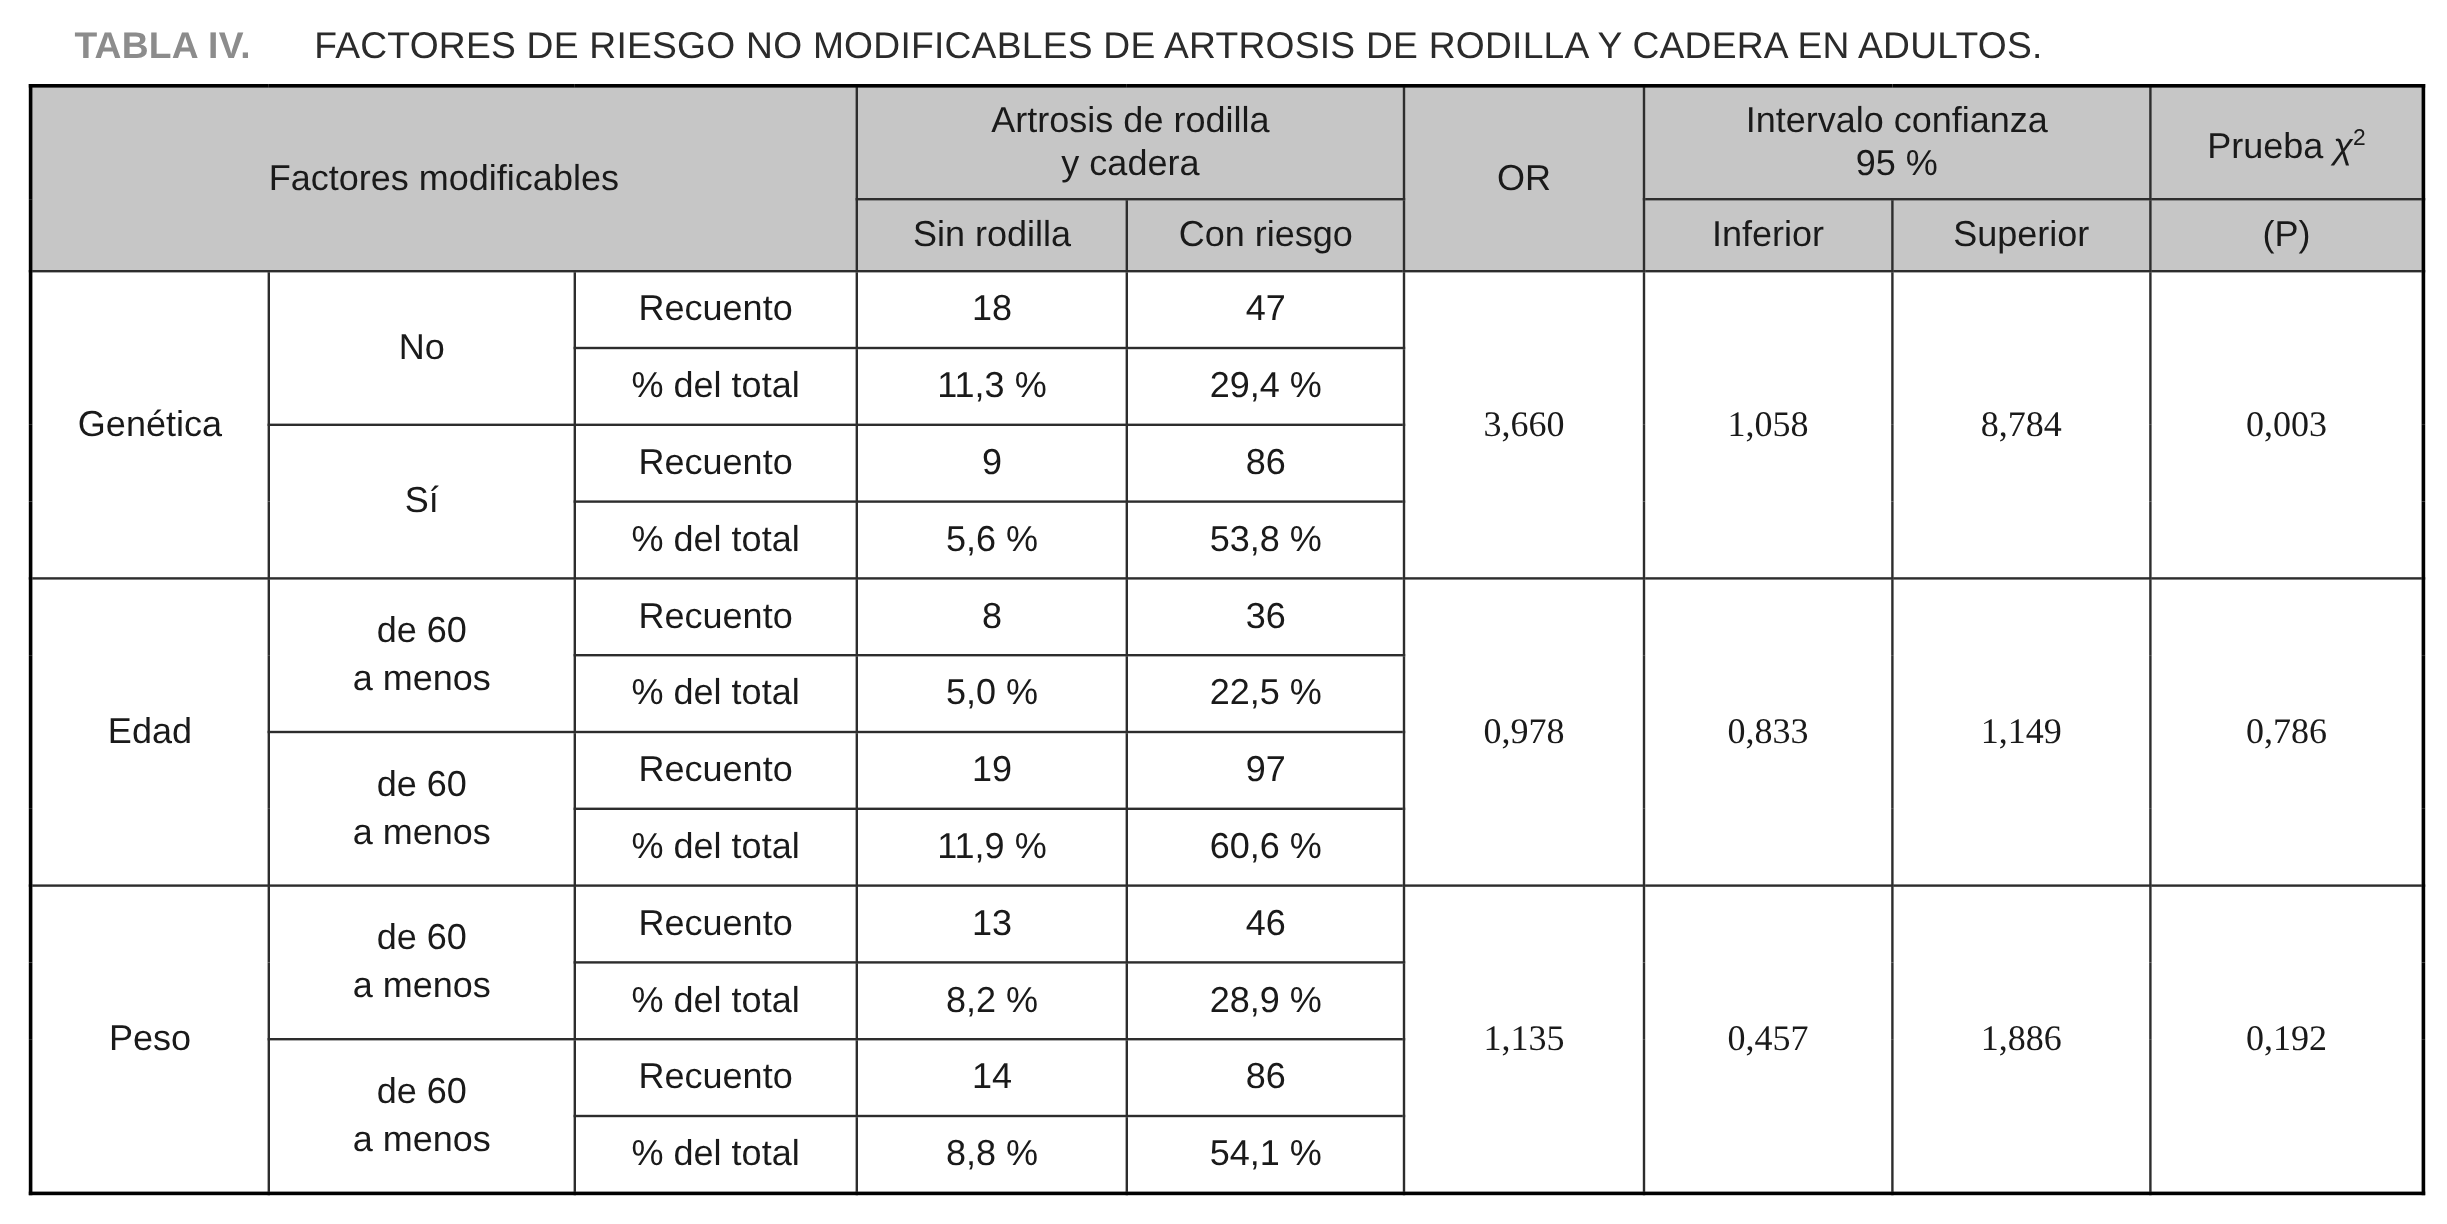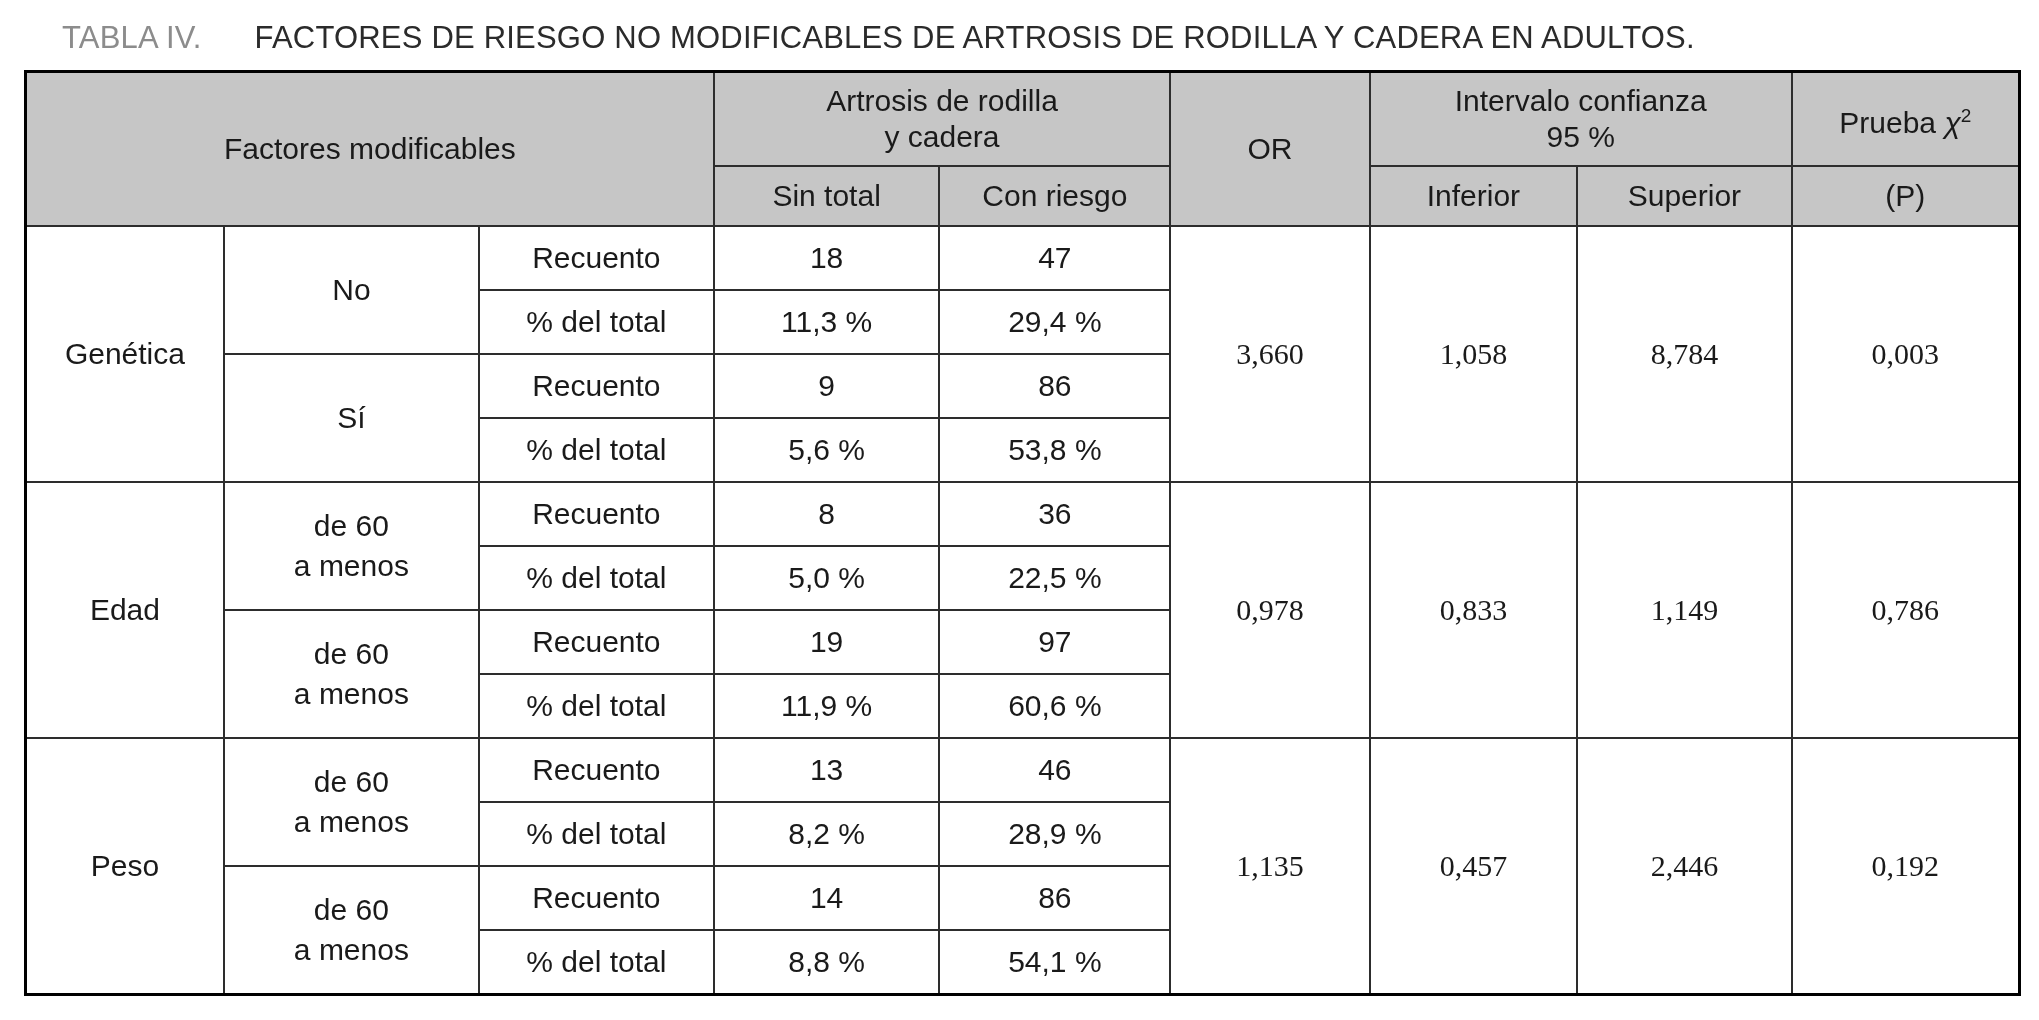--- a/index.html
+++ b/index.html
@@ -31,7 +31,7 @@
   }
   .caption .caption-label {
     color: #8c8c8c;
-    font-weight: 400;
+    font-weight: 700;
   }
   .caption .caption-text {
     color: #2b2b2b;

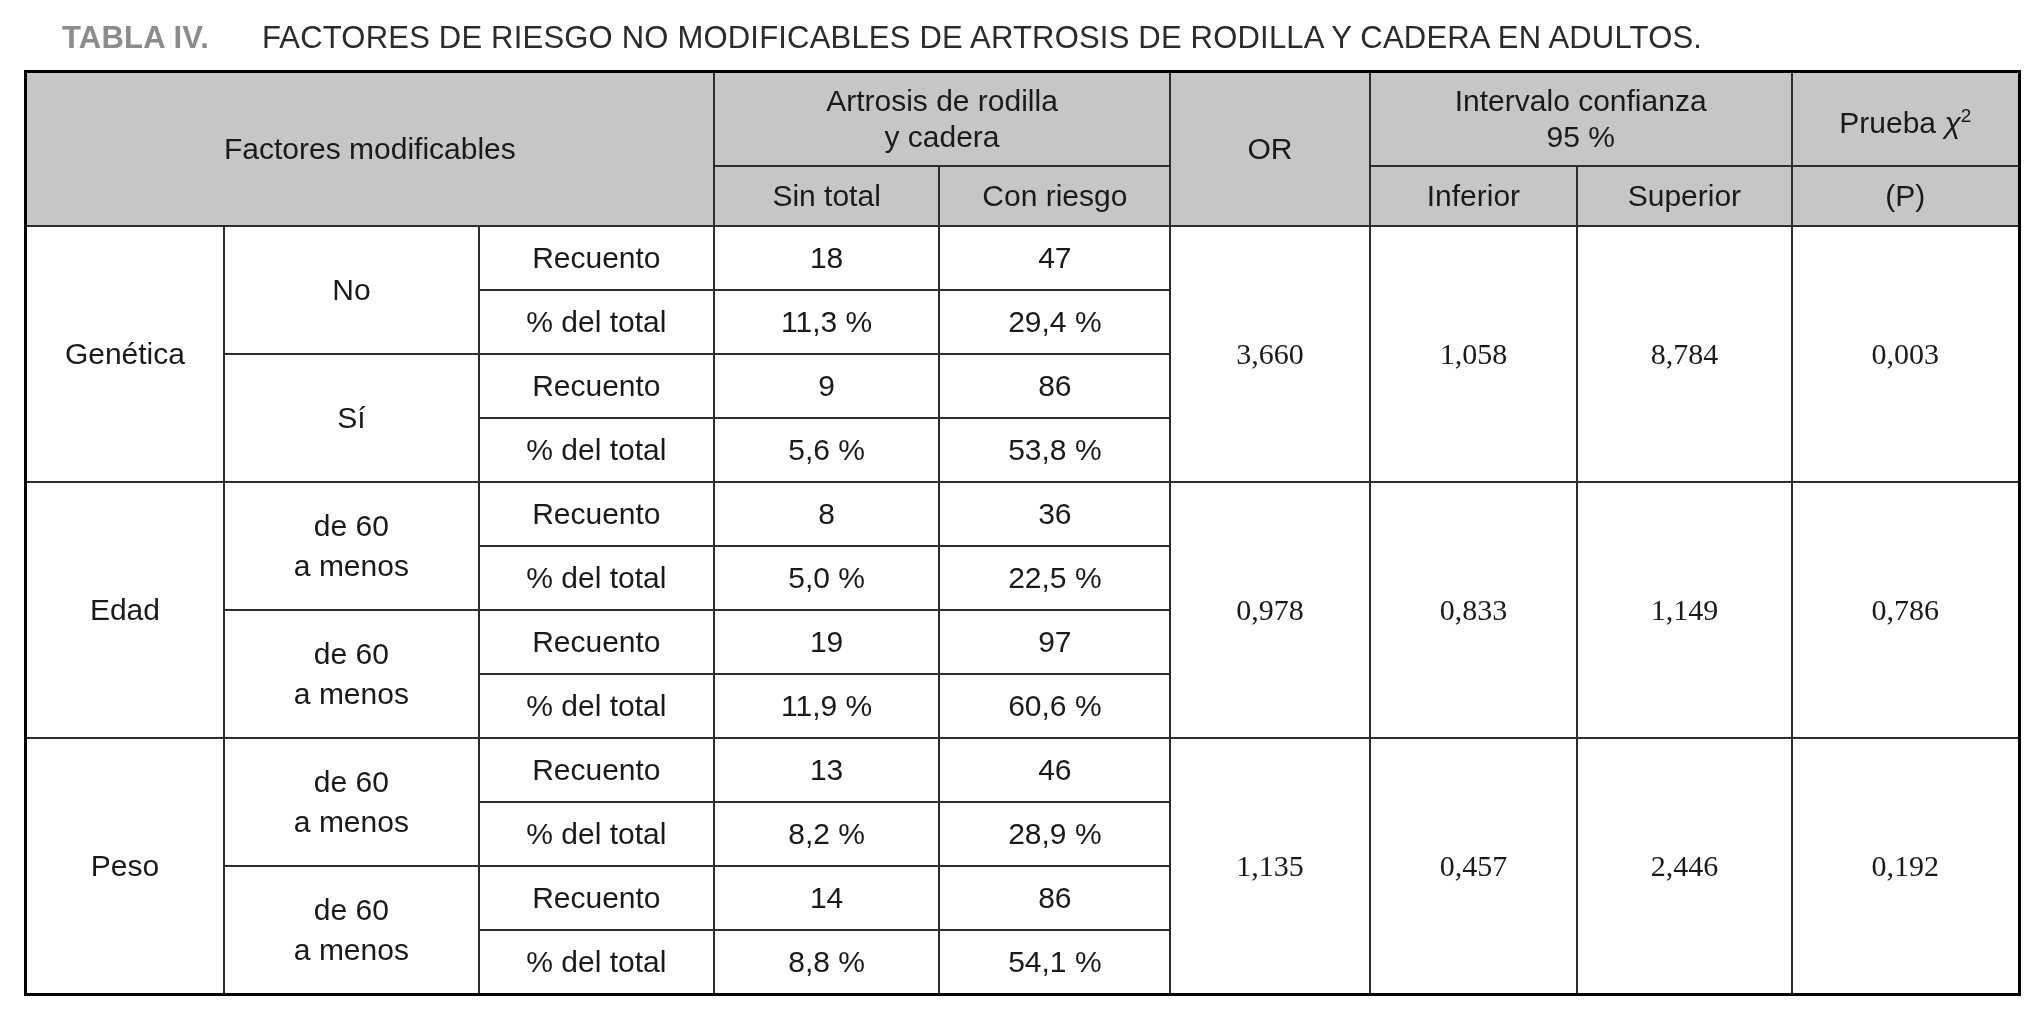--- a/index.html
+++ b/index.html
@@ -154,7 +154,7 @@
         </th>
       </tr>
       <tr>
-        <th class="sub">Sin total</th>
+        <th class="sub">Sin rodilla</th>
         <th class="sub">Con riesgo</th>
         <th class="sub">Inferior</th>
         <th class="sub">Superior</th>

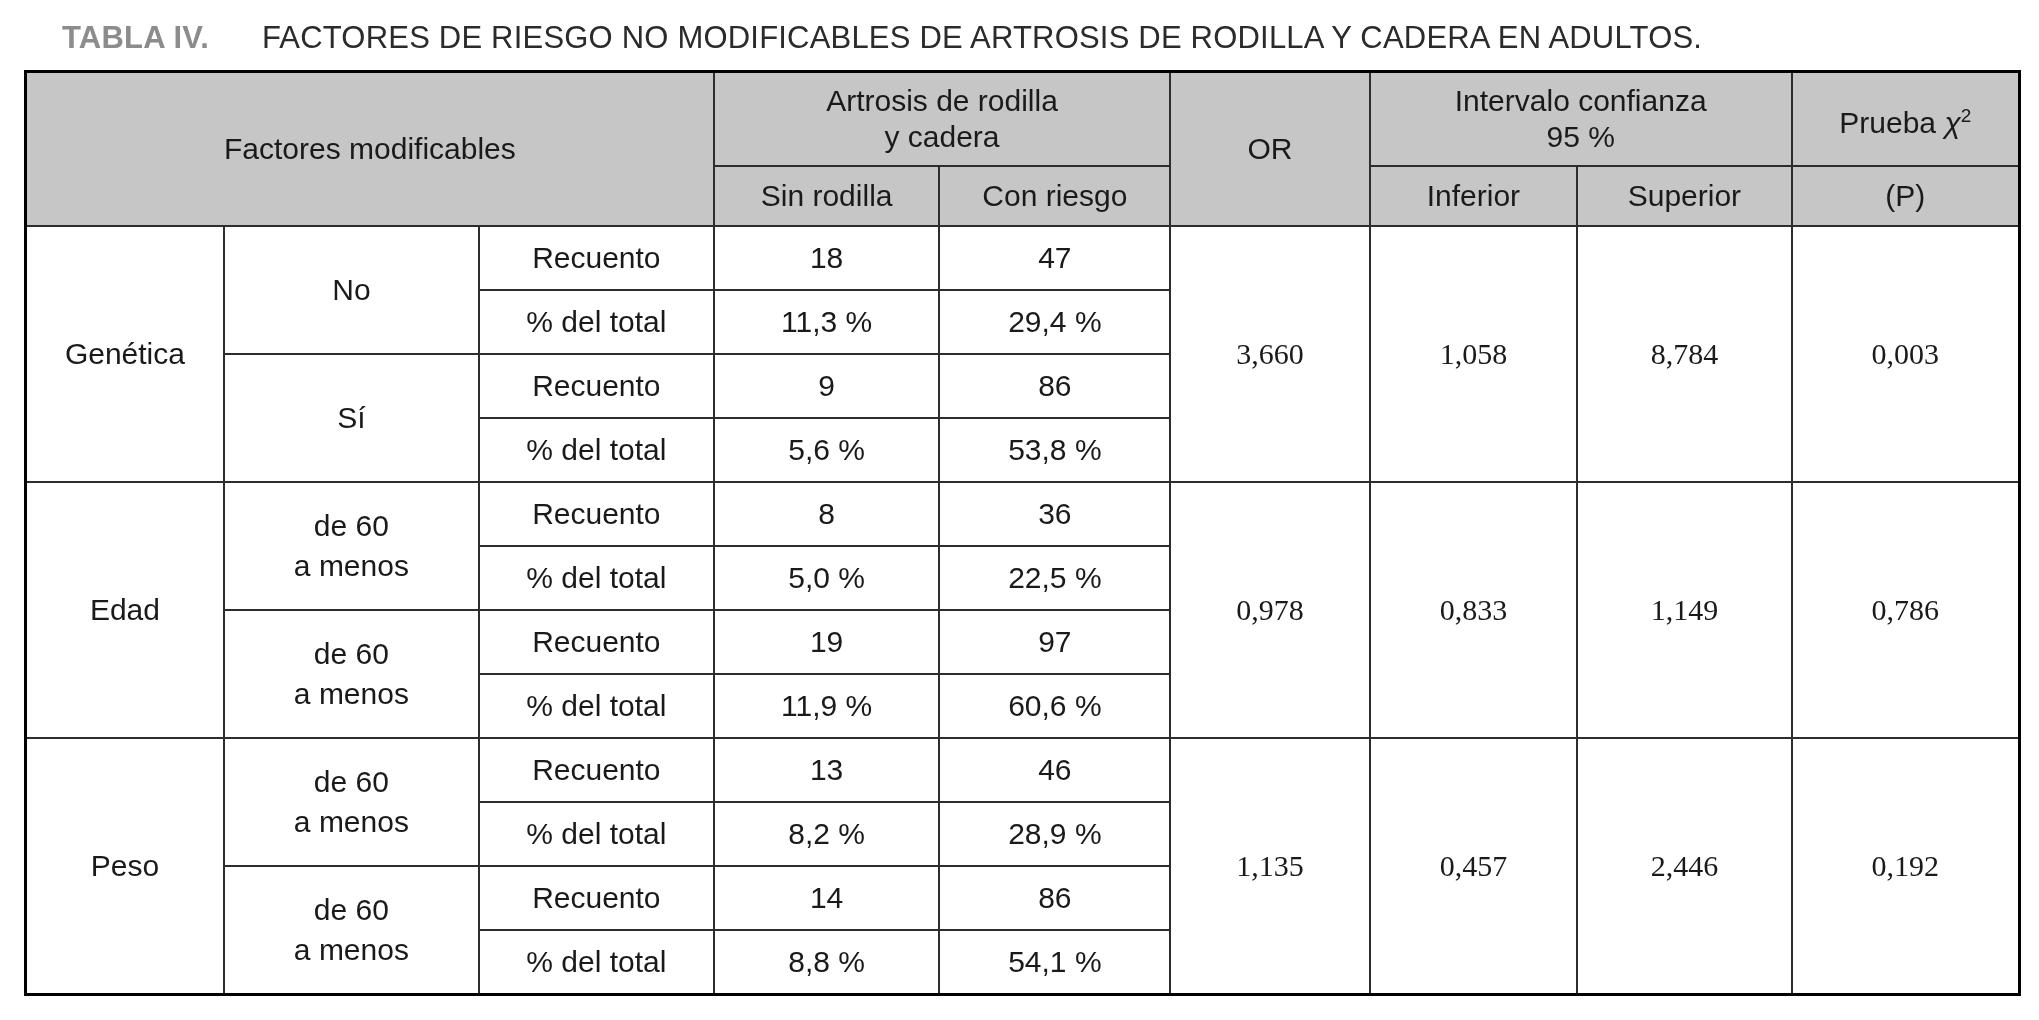--- a/index.html
+++ b/index.html
@@ -240,7 +240,7 @@
         <td class="num">46</td>
         <td class="stat" rowspan="4">1,135</td>
         <td class="stat" rowspan="4">0,457</td>
-        <td class="stat" rowspan="4">2,446</td>
+        <td class="stat" rowspan="4">1,886</td>
         <td class="stat" rowspan="4">0,192</td>
       </tr>
       <tr>

